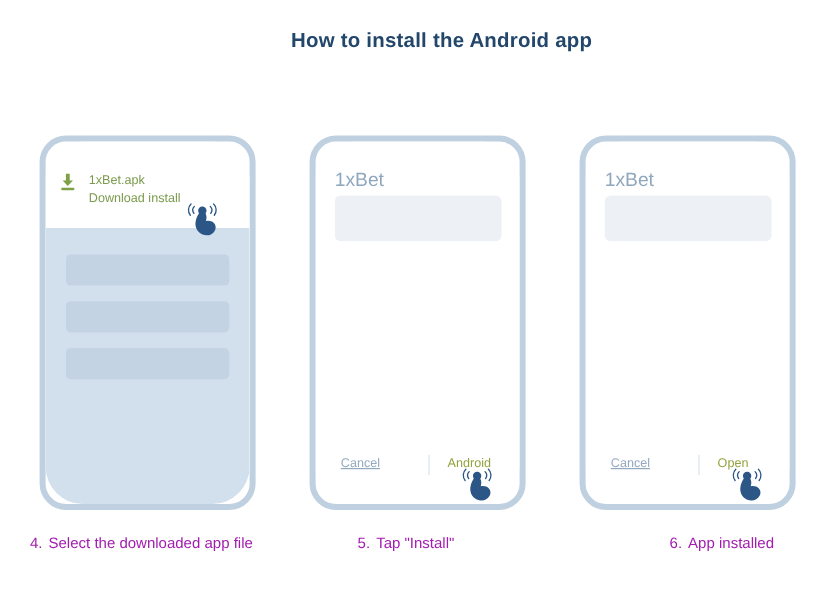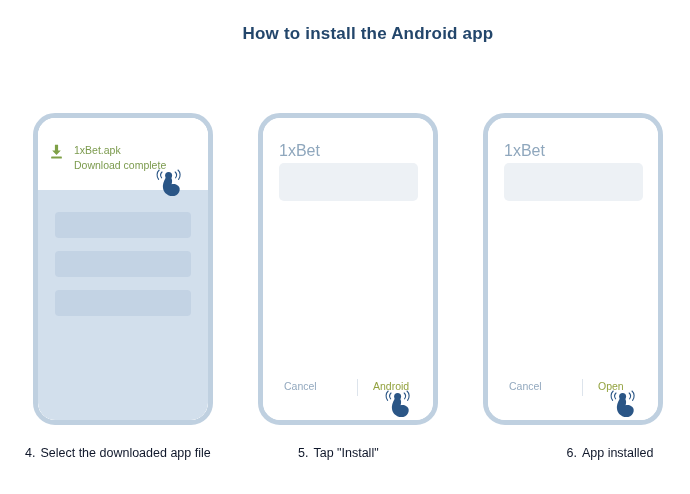--- a/index.html
+++ b/index.html
@@ -47,7 +47,7 @@
   .screen {
     position: absolute;
     inset: 0;
-    border-radius: 17px;
+    border-radius: 31px;
     overflow: hidden;
     background: #ffffff;
   }

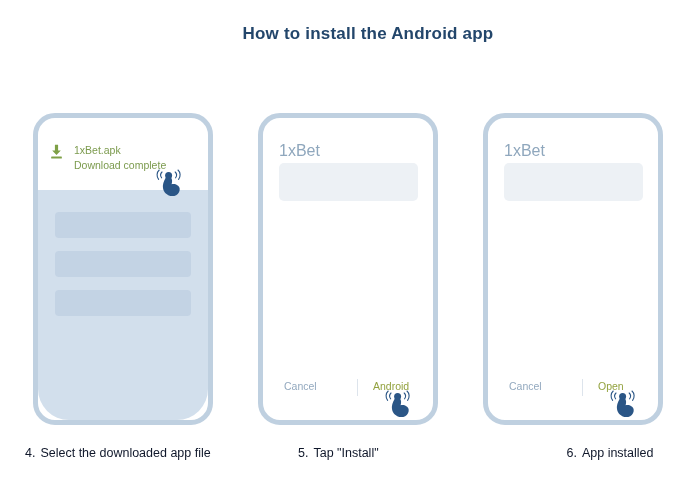--- a/index.html
+++ b/index.html
@@ -184,7 +184,7 @@
       </svg>
       <div class="notif-text">
         <span>1xBet.apk</span>
-        <span class="line2">Download complete</span>
+        <span class="line2">Download install</span>
       </div>
     </div>
 

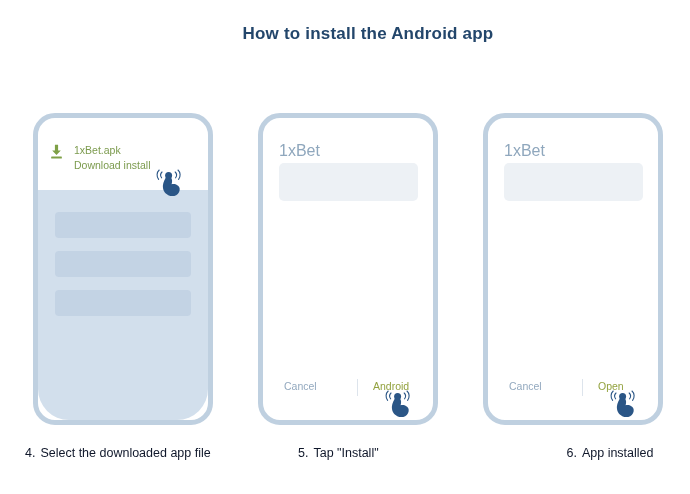--- a/index.html
+++ b/index.html
@@ -130,6 +130,7 @@
   .btn-cancel {
     left: 21px;
     color: #93a9bf;
+    text-decoration: underline;
   }
   .btn-divider {
     position: absolute;

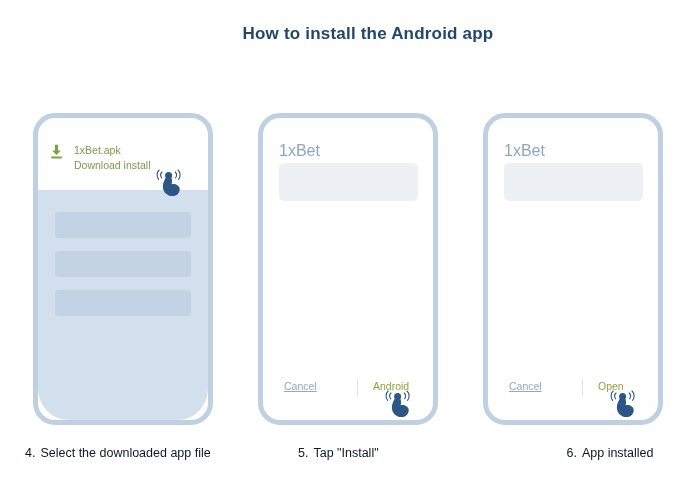--- a/index.html
+++ b/index.html
@@ -160,7 +160,7 @@
   .caption {
     position: absolute;
     font-size: 12.5px;
-    color: #0f172a;
+    color: #a21caf;
     line-height: 19px;
   }
   .cap-1 { left: 25px;  top: 444px; width: 200px; }

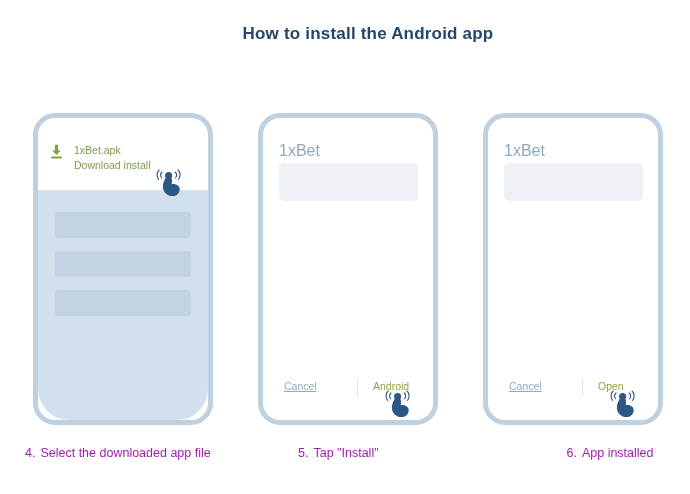--- a/index.html
+++ b/index.html
@@ -165,7 +165,7 @@
   }
   .cap-1 { left: 25px;  top: 444px; width: 200px; }
   .cap-2 { left: 258px; top: 444px; width: 190px; text-align: left; }
-  .cap-3 { left: 495px; top: 444px; width: 190px; text-align: center; }
+  .cap-3 { left: 455px; top: 444px; width: 190px; text-align: right; }
   .cap-2 .inner { padding-left: 40px; }
   .cap-3 .inner { padding-left: 40px; }
   .cap-num { margin-right: 5px; }

